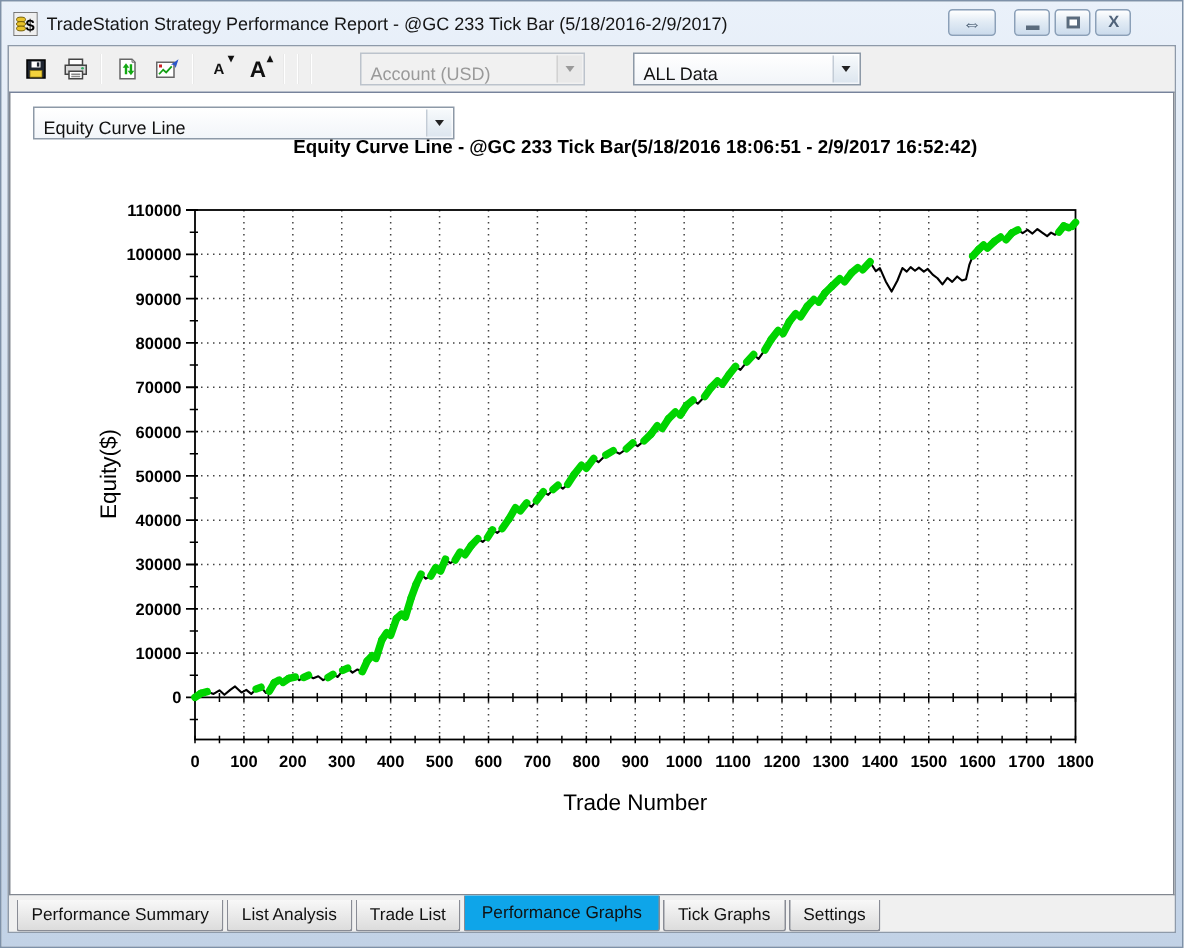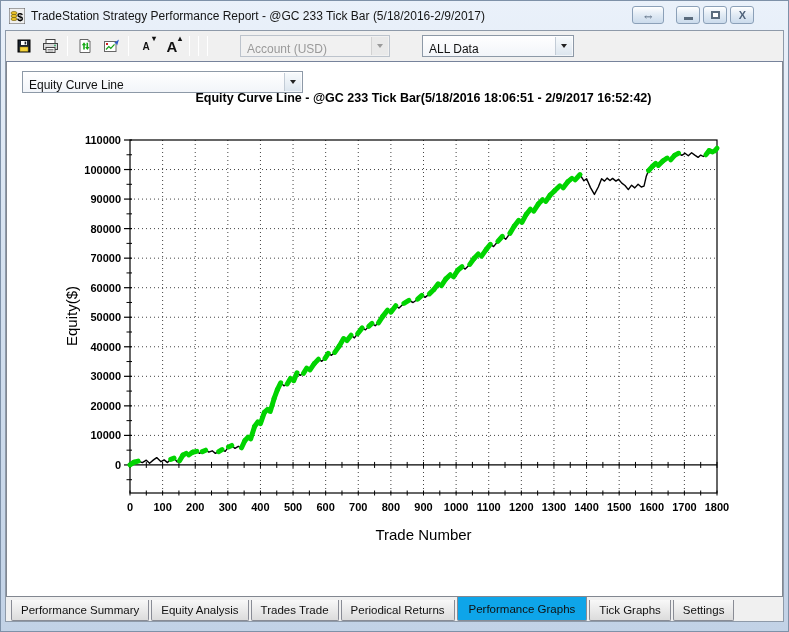--- a/index.html
+++ b/index.html
@@ -396,7 +396,7 @@
           <span>Performance Summary</span>
         </div>
       <div class="tab">
-          <span>Equity Analysis</span>
+          <span>List Analysis</span>
         </div>
       <div class="tab">
           <span>Trades Trade</span>

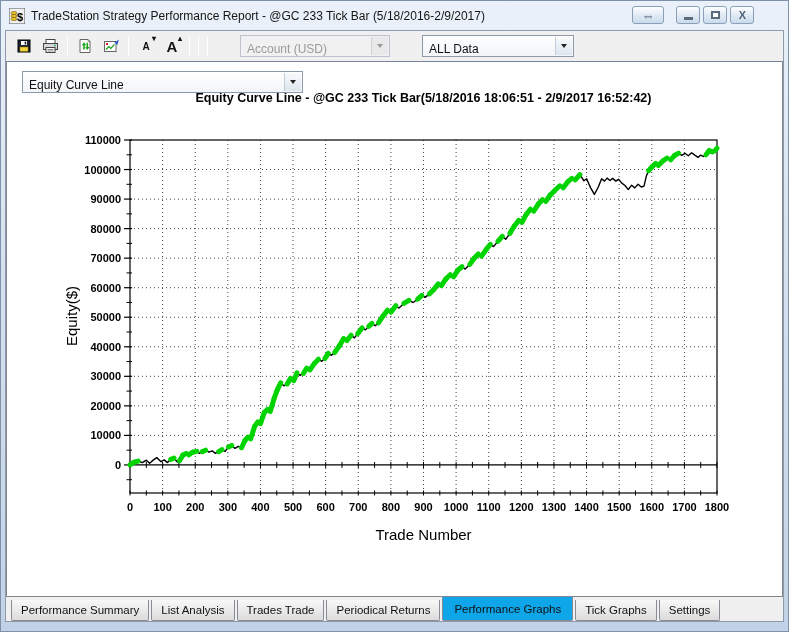--- a/index.html
+++ b/index.html
@@ -399,7 +399,7 @@
           <span>List Analysis</span>
         </div>
       <div class="tab">
-          <span>Trades Trade</span>
+          <span>Trade List</span>
         </div>
       <div class="tab">
           <span>Periodical Returns</span>

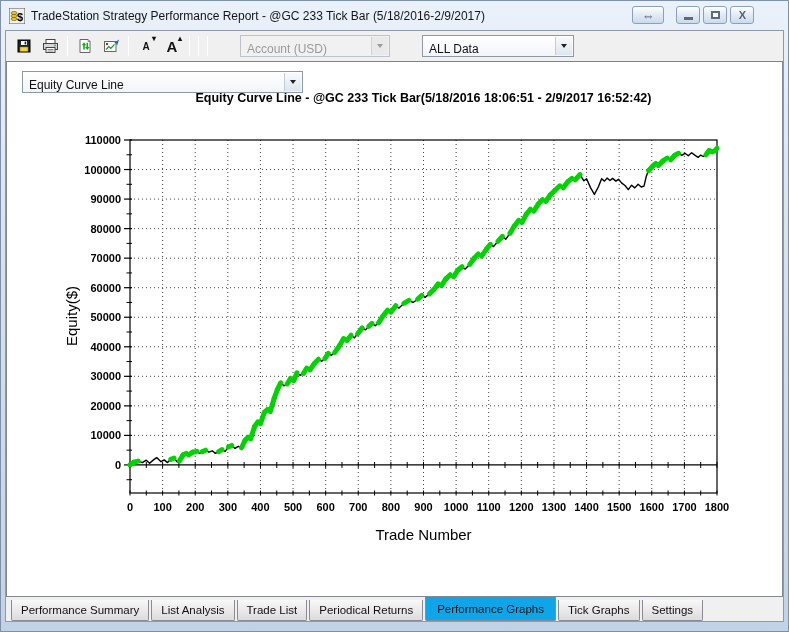--- a/index.html
+++ b/index.html
@@ -401,9 +401,6 @@
       <div class="tab">
           <span>Trade List</span>
         </div>
-      <div class="tab">
-          <span>Periodical Returns</span>
-        </div>
       <div class="tab active">
           <span>Performance Graphs</span>
         </div>

